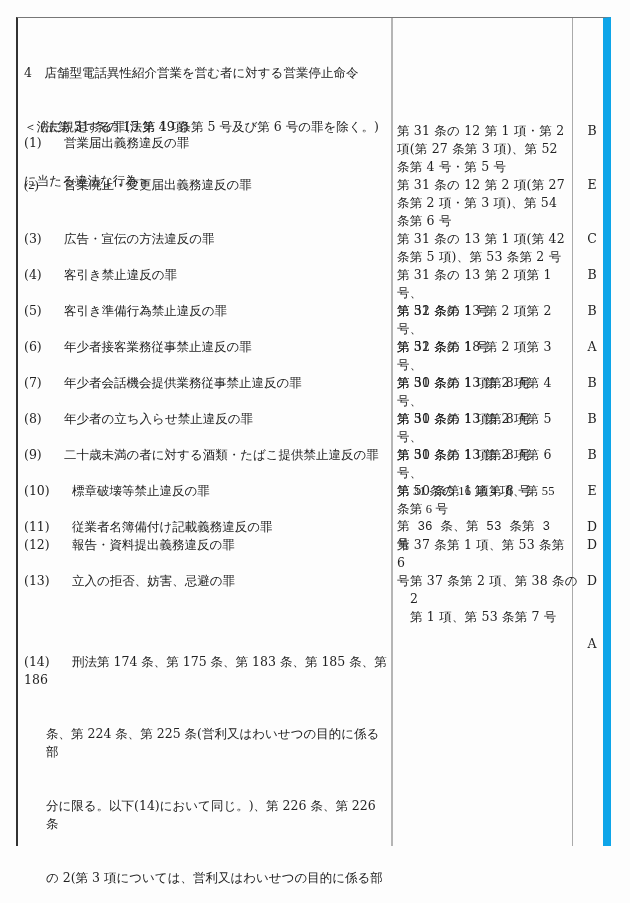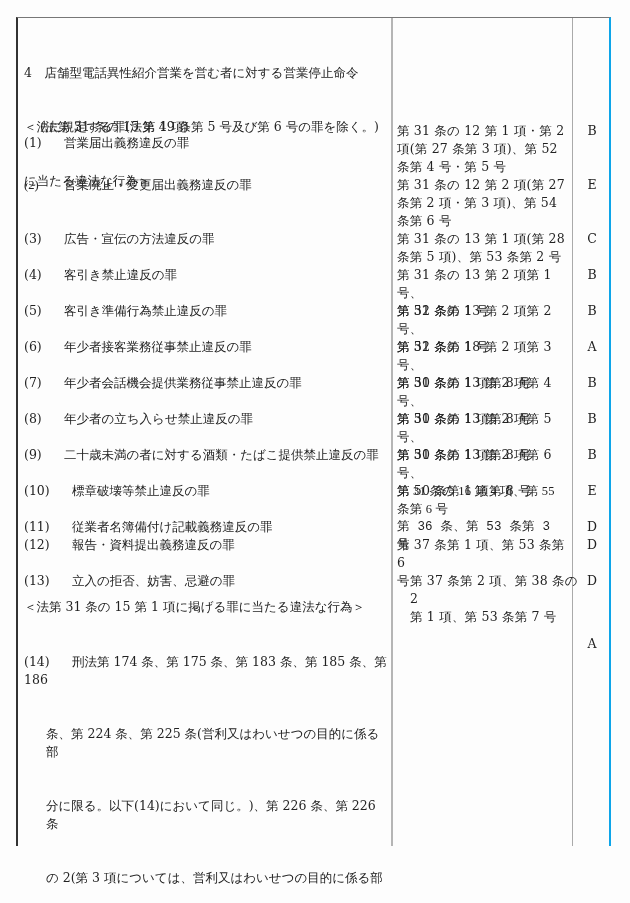--- a/index.html
+++ b/index.html
@@ -10,7 +10,7 @@
     }
     .table {
       position: absolute; left: 16px; top: 17px; width: 595px; height: 829px;
-      border-left: 2px solid #333; border-right: 2px solid #0ea5e9; border-top: 1px solid #777;
+      border-left: 2px solid #333; border-right: 8px solid #0ea5e9; border-top: 1px solid #777;
       box-sizing: border-box;
     }
     .vline { position: absolute; top: 0; bottom: 0; width: 1px; background: #aaa; }

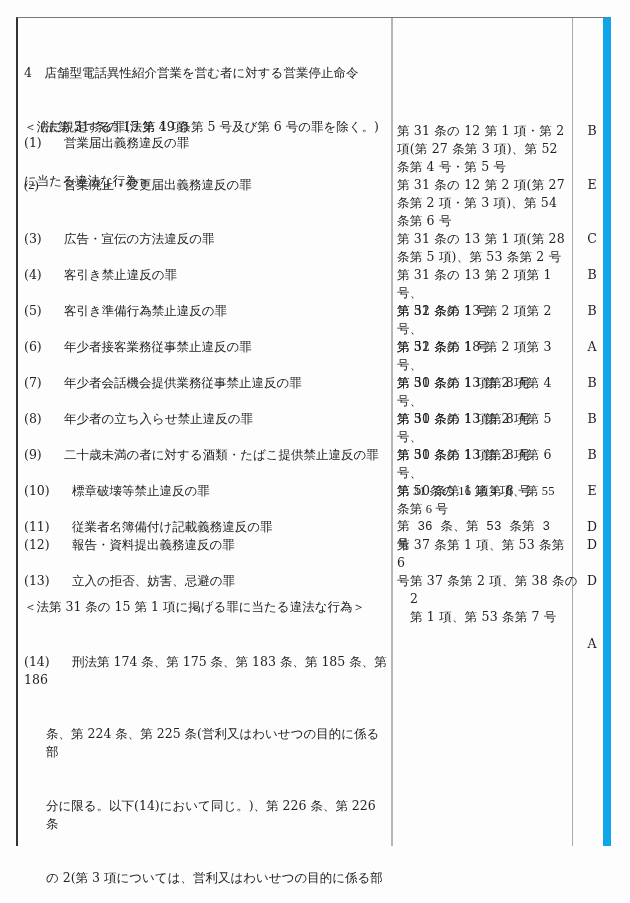--- a/index.html
+++ b/index.html
@@ -50,7 +50,7 @@
       <div class="cell c2" style="top: 158px;"><div>第 31 条の 12 第 2 項(第 27</div><div>条第 2 項・第 3 項)、第 54</div><div>条第 6 号</div></div>
       <div class="cell c3" style="top: 158px;">E</div>
       <div class="cell c1" style="top: 212px;"><span class="num">(3)</span><span>広告・宣伝の方法違反の罪</span></div>
-      <div class="cell c2" style="top: 212px;"><div>第 31 条の 13 第 1 項(第 28</div><div>条第 5 項)、第 53 条第 2 号</div></div>
+      <div class="cell c2" style="top: 212px;"><div>第 31 条の 13 第 1 項(第 42</div><div>条第 5 項)、第 53 条第 2 号</div></div>
       <div class="cell c3" style="top: 212px;">C</div>
       <div class="cell c1" style="top: 248px;"><span class="num">(4)</span><span>客引き禁止違反の罪</span></div>
       <div class="cell c2" style="top: 248px;"><div>第 31 条の 13 第 2 項第 1 号、</div><div>第 52 条第 1 号</div></div>

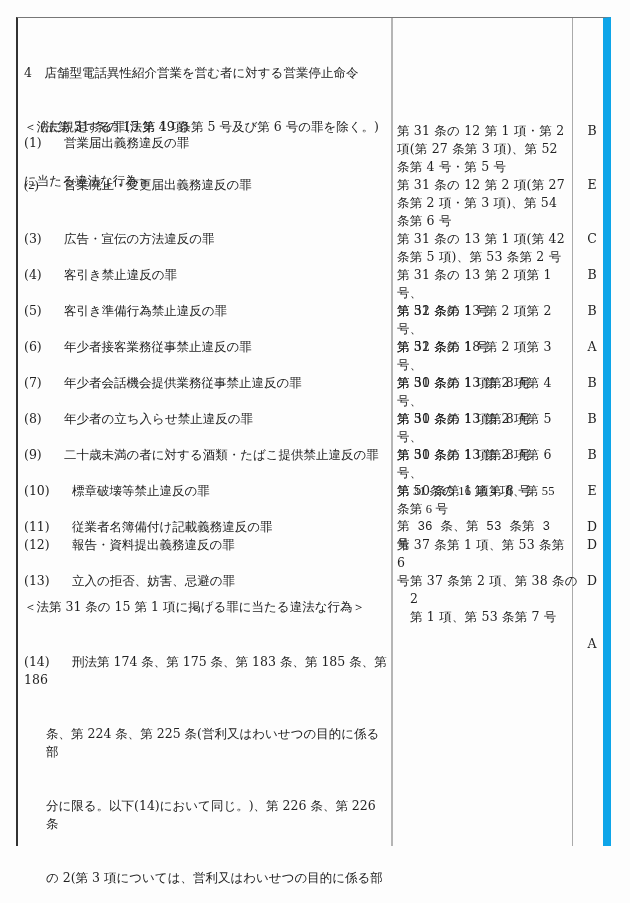--- a/index.html
+++ b/index.html
@@ -84,7 +84,6 @@
       <div class="cell c3" style="top: 554px;">D</div>
     </div>
 
-  <div class="cell c1" style="top:580px">＜法第 31 条の 15 第 1 項に掲げる罪に当たる違法な行為＞</div>
 
   <div class="cell c1" style="top:599px">
     <div><span class="num w">(14)</span><span>刑法第 174 条、第 175 条、第 183 条、第 185 条、第 186</span></div>

